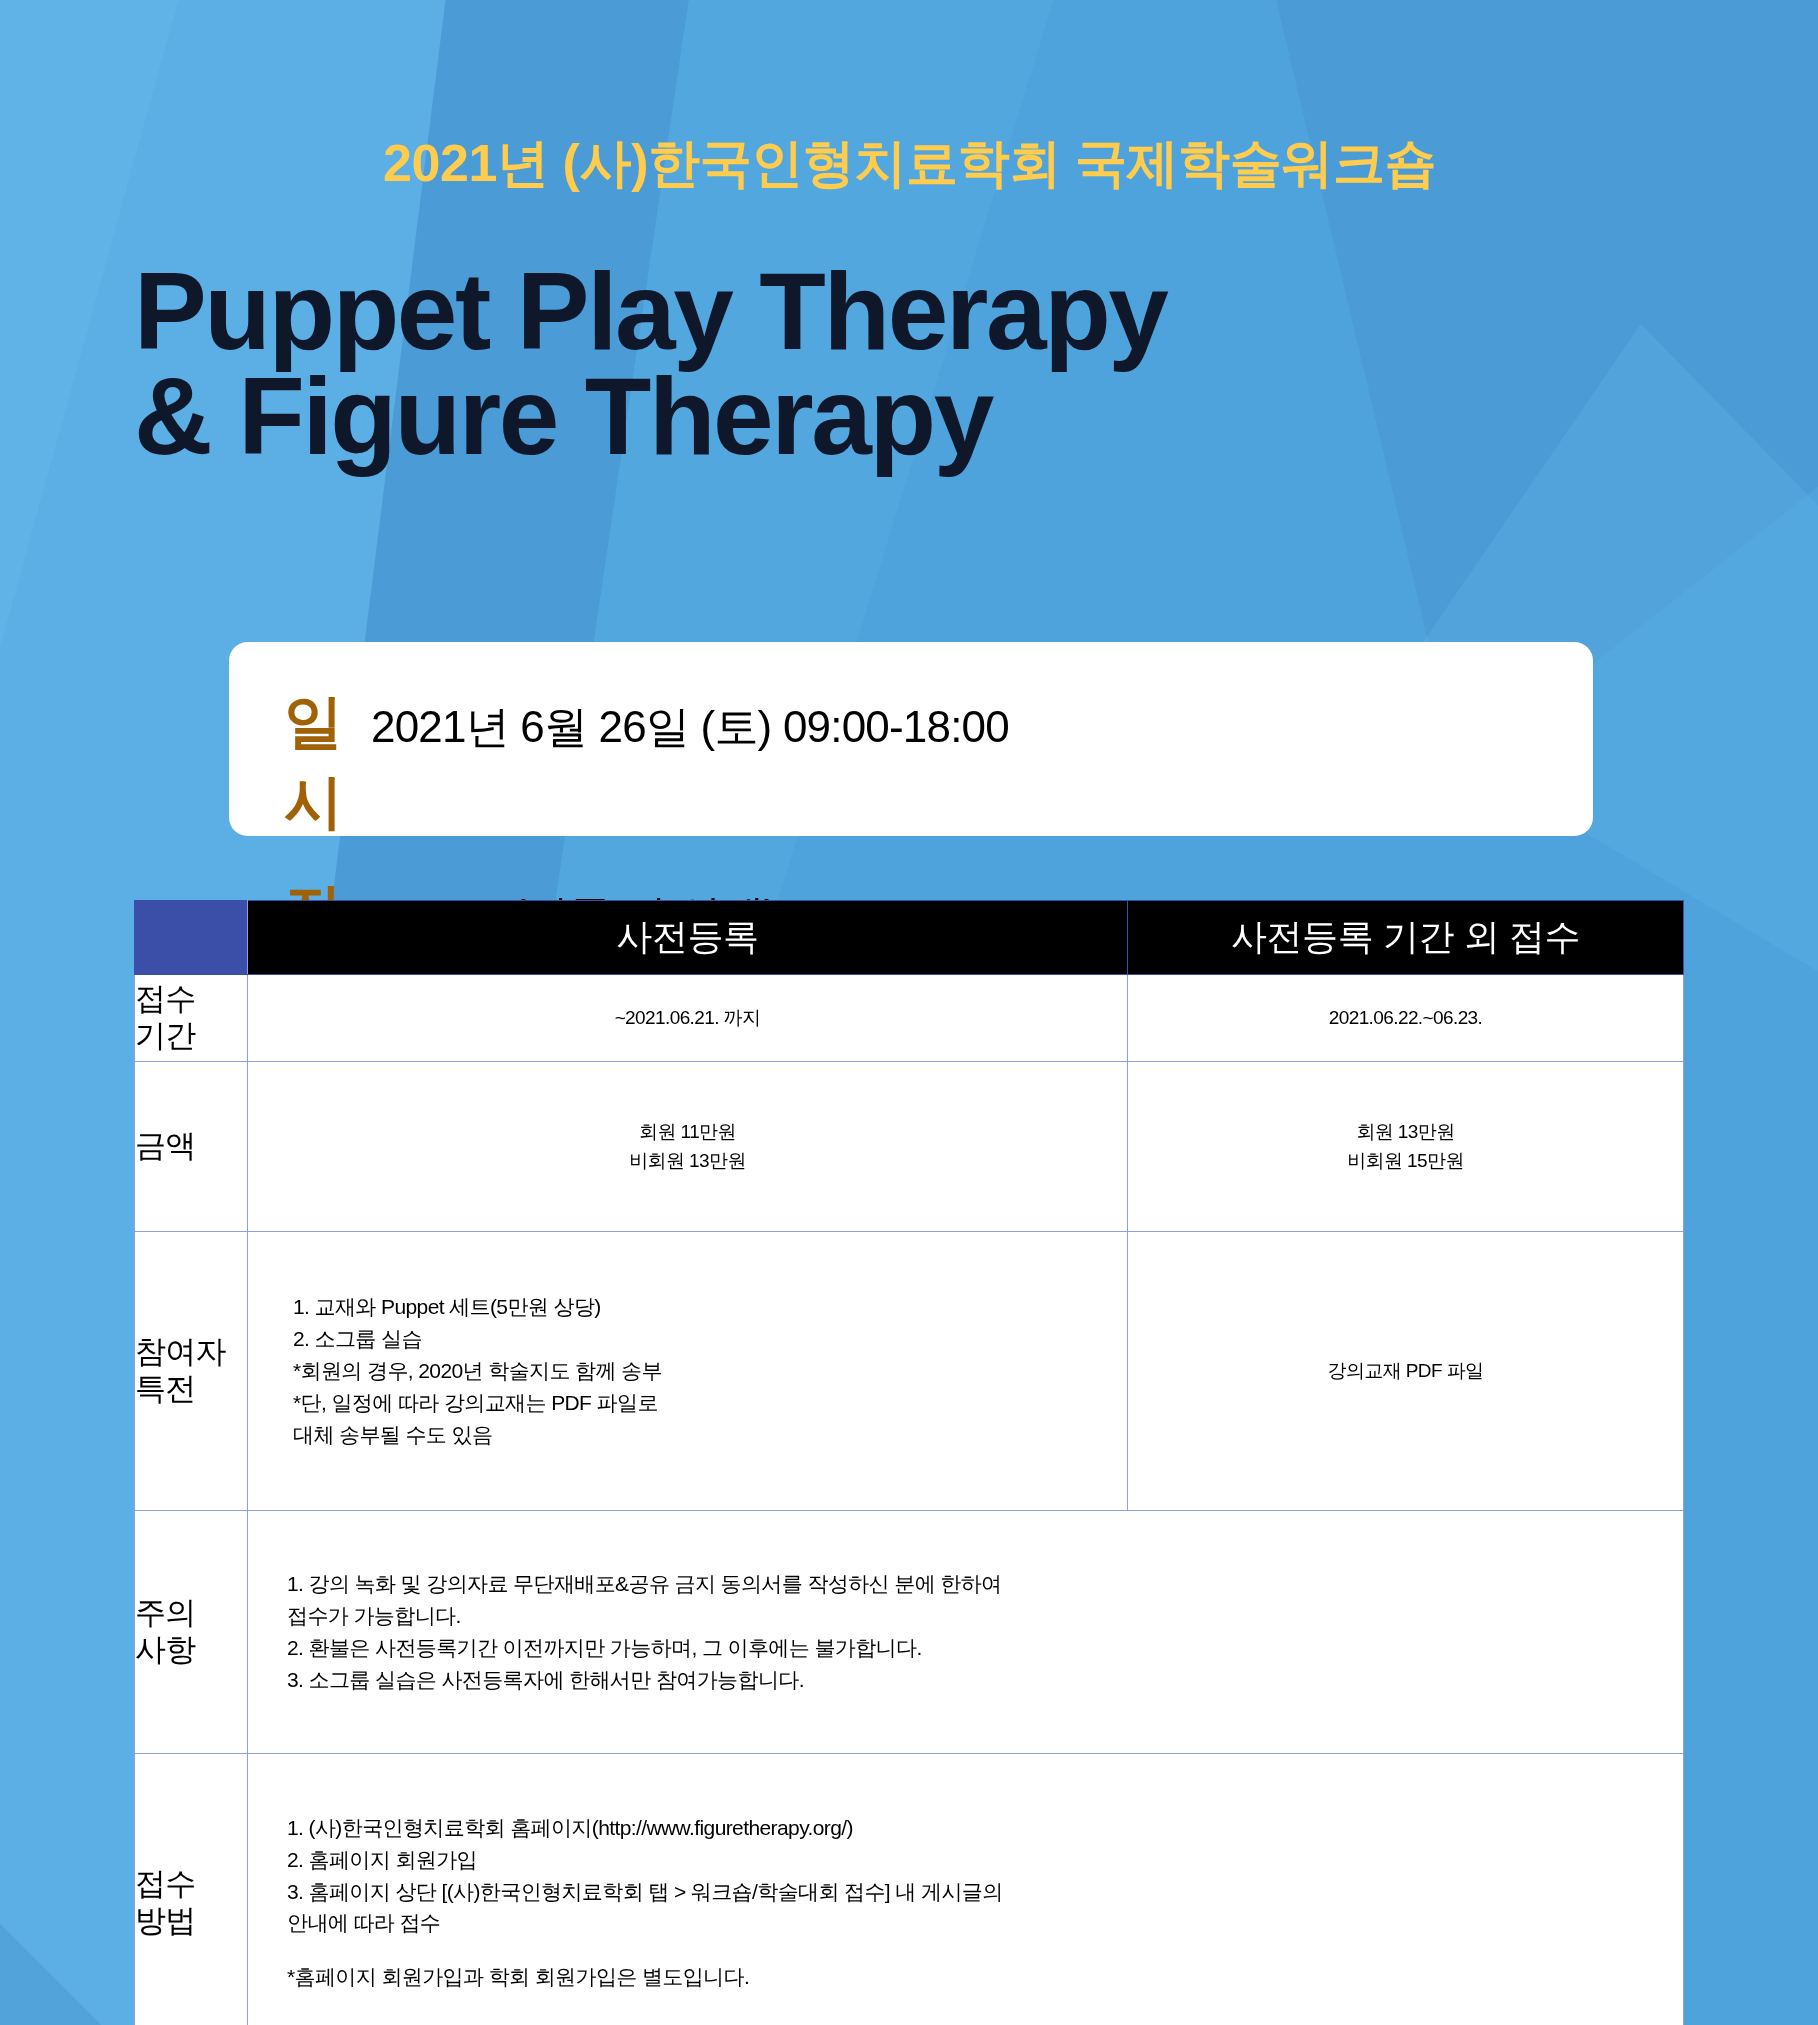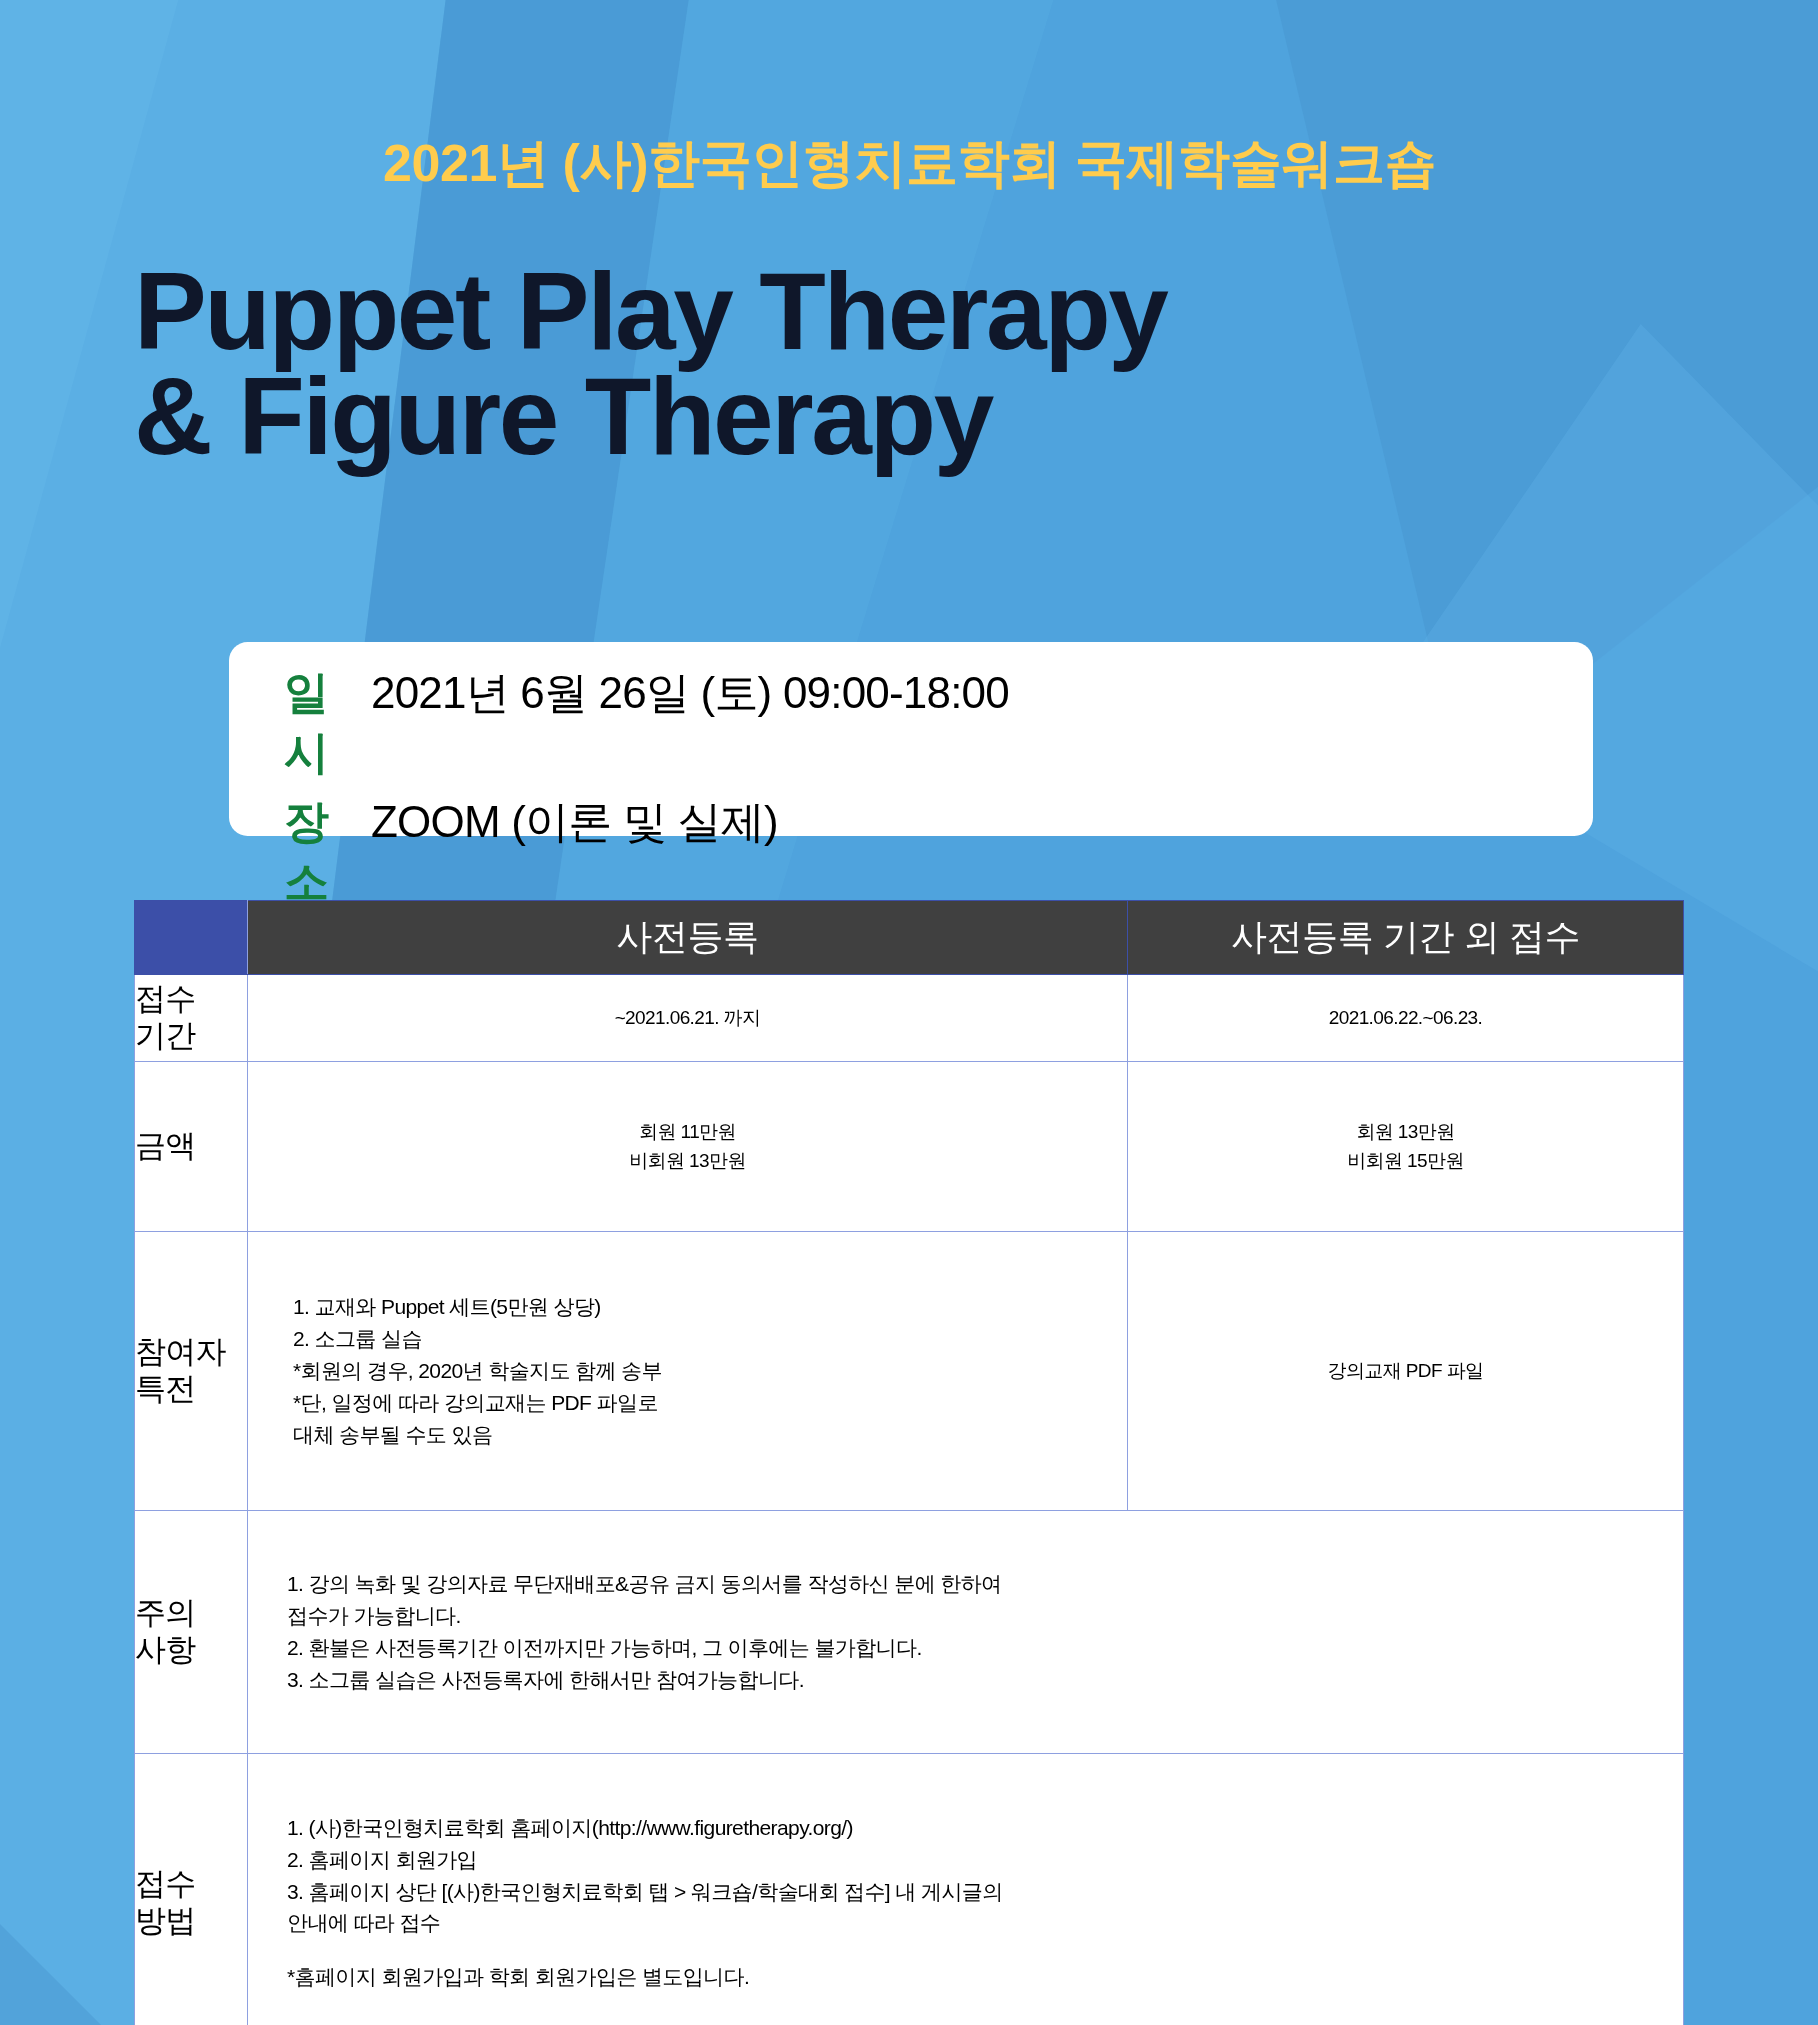--- a/index.html
+++ b/index.html
@@ -53,12 +53,13 @@
   }
   .info-row { display:flex; align-items:baseline; margin-bottom:9px; }
   .info-label {
-    color:#15803d;
+    color:#a16207;
     font-weight:700;
-    font-size:45px;
+    font-size:59px;
     width:87px;
     flex:0 0 87px;
     letter-spacing:-0.8px;
+    margin-top:20px;
   }
   .info-value {
     color:#000;

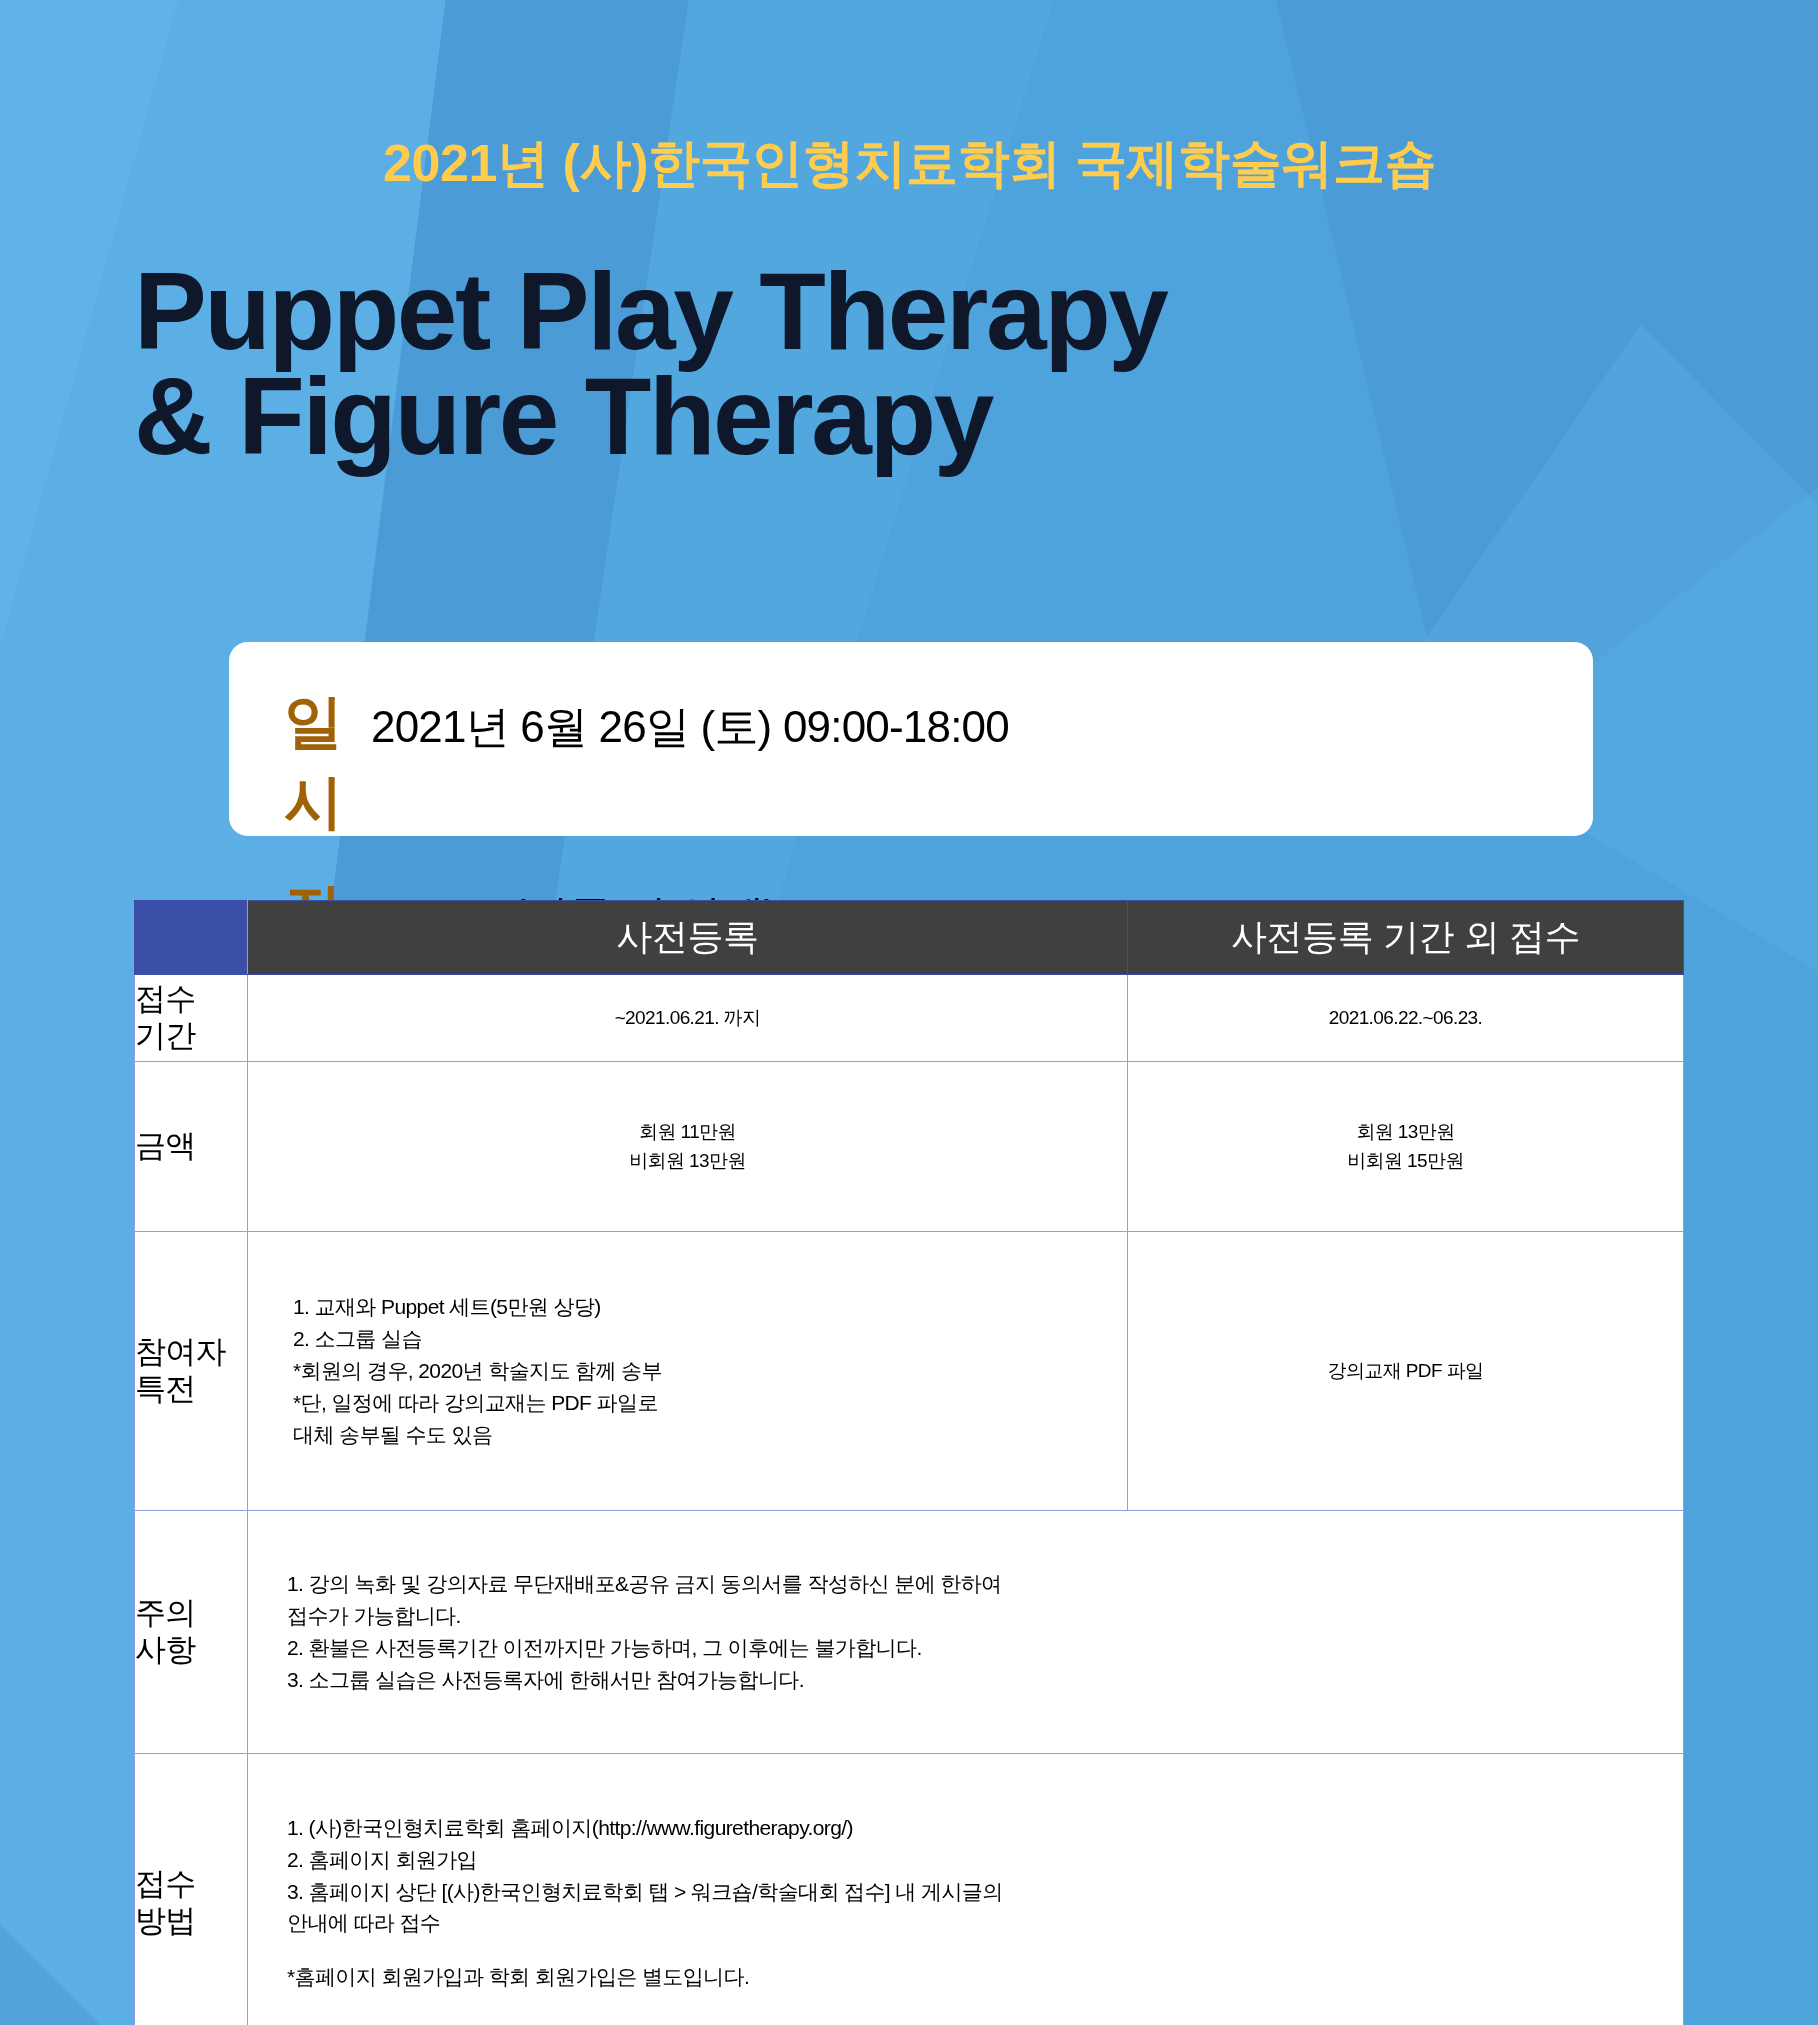--- a/index.html
+++ b/index.html
@@ -88,7 +88,7 @@
     padding:0;
   }
   .tbl thead th {
-    background:#404040;
+    background:#000000;
     color:#fff;
     font-size:36px;
     font-weight:400;

